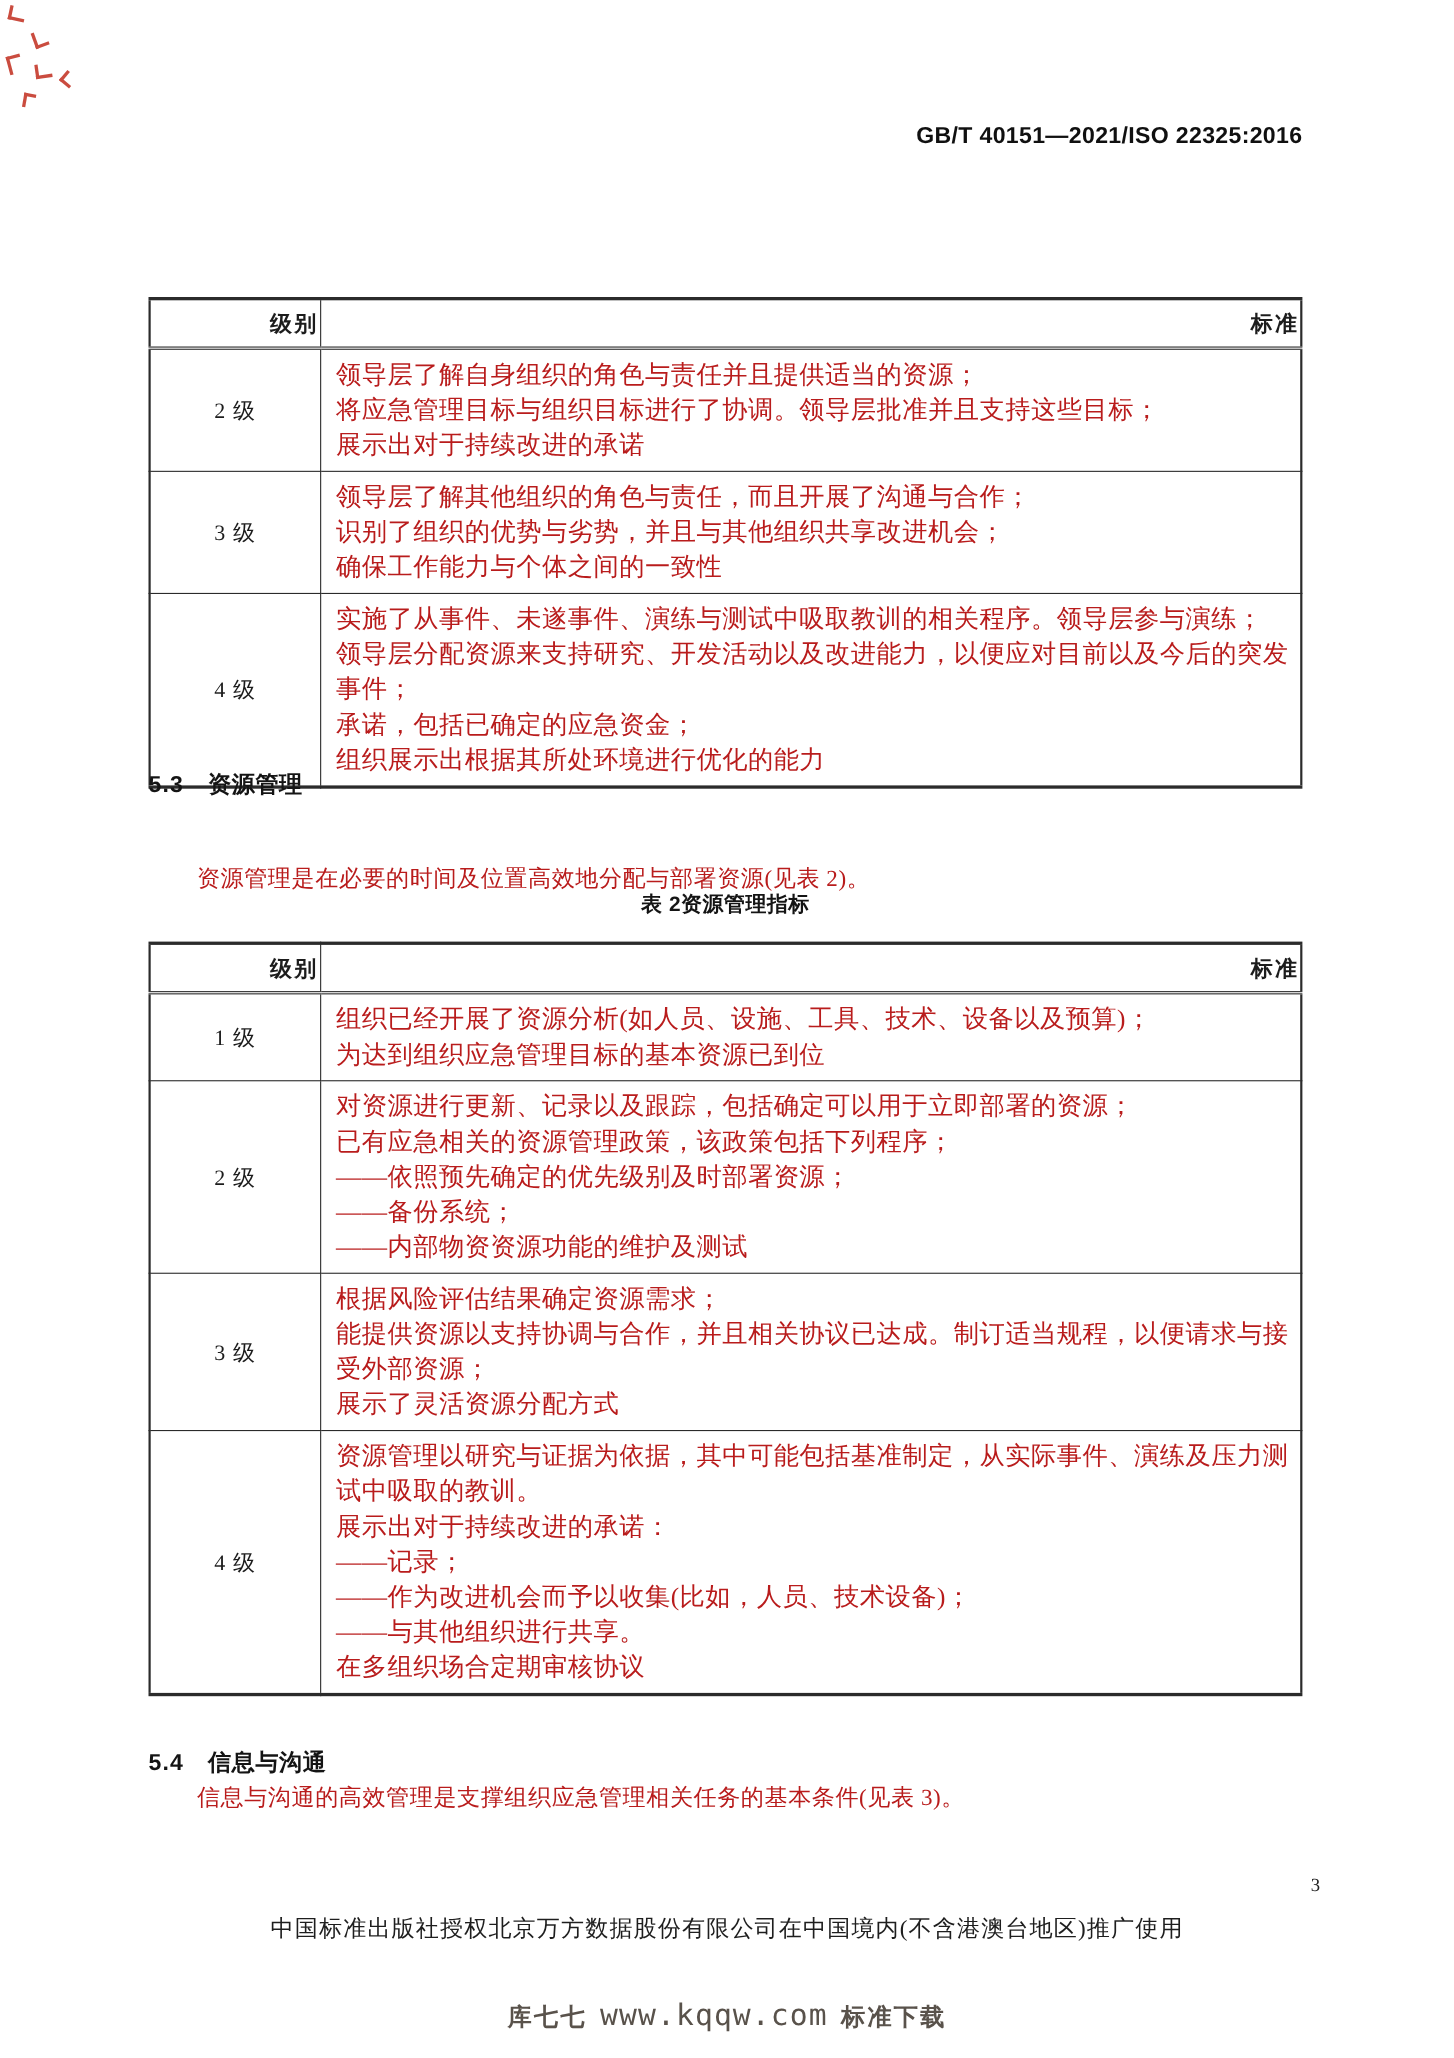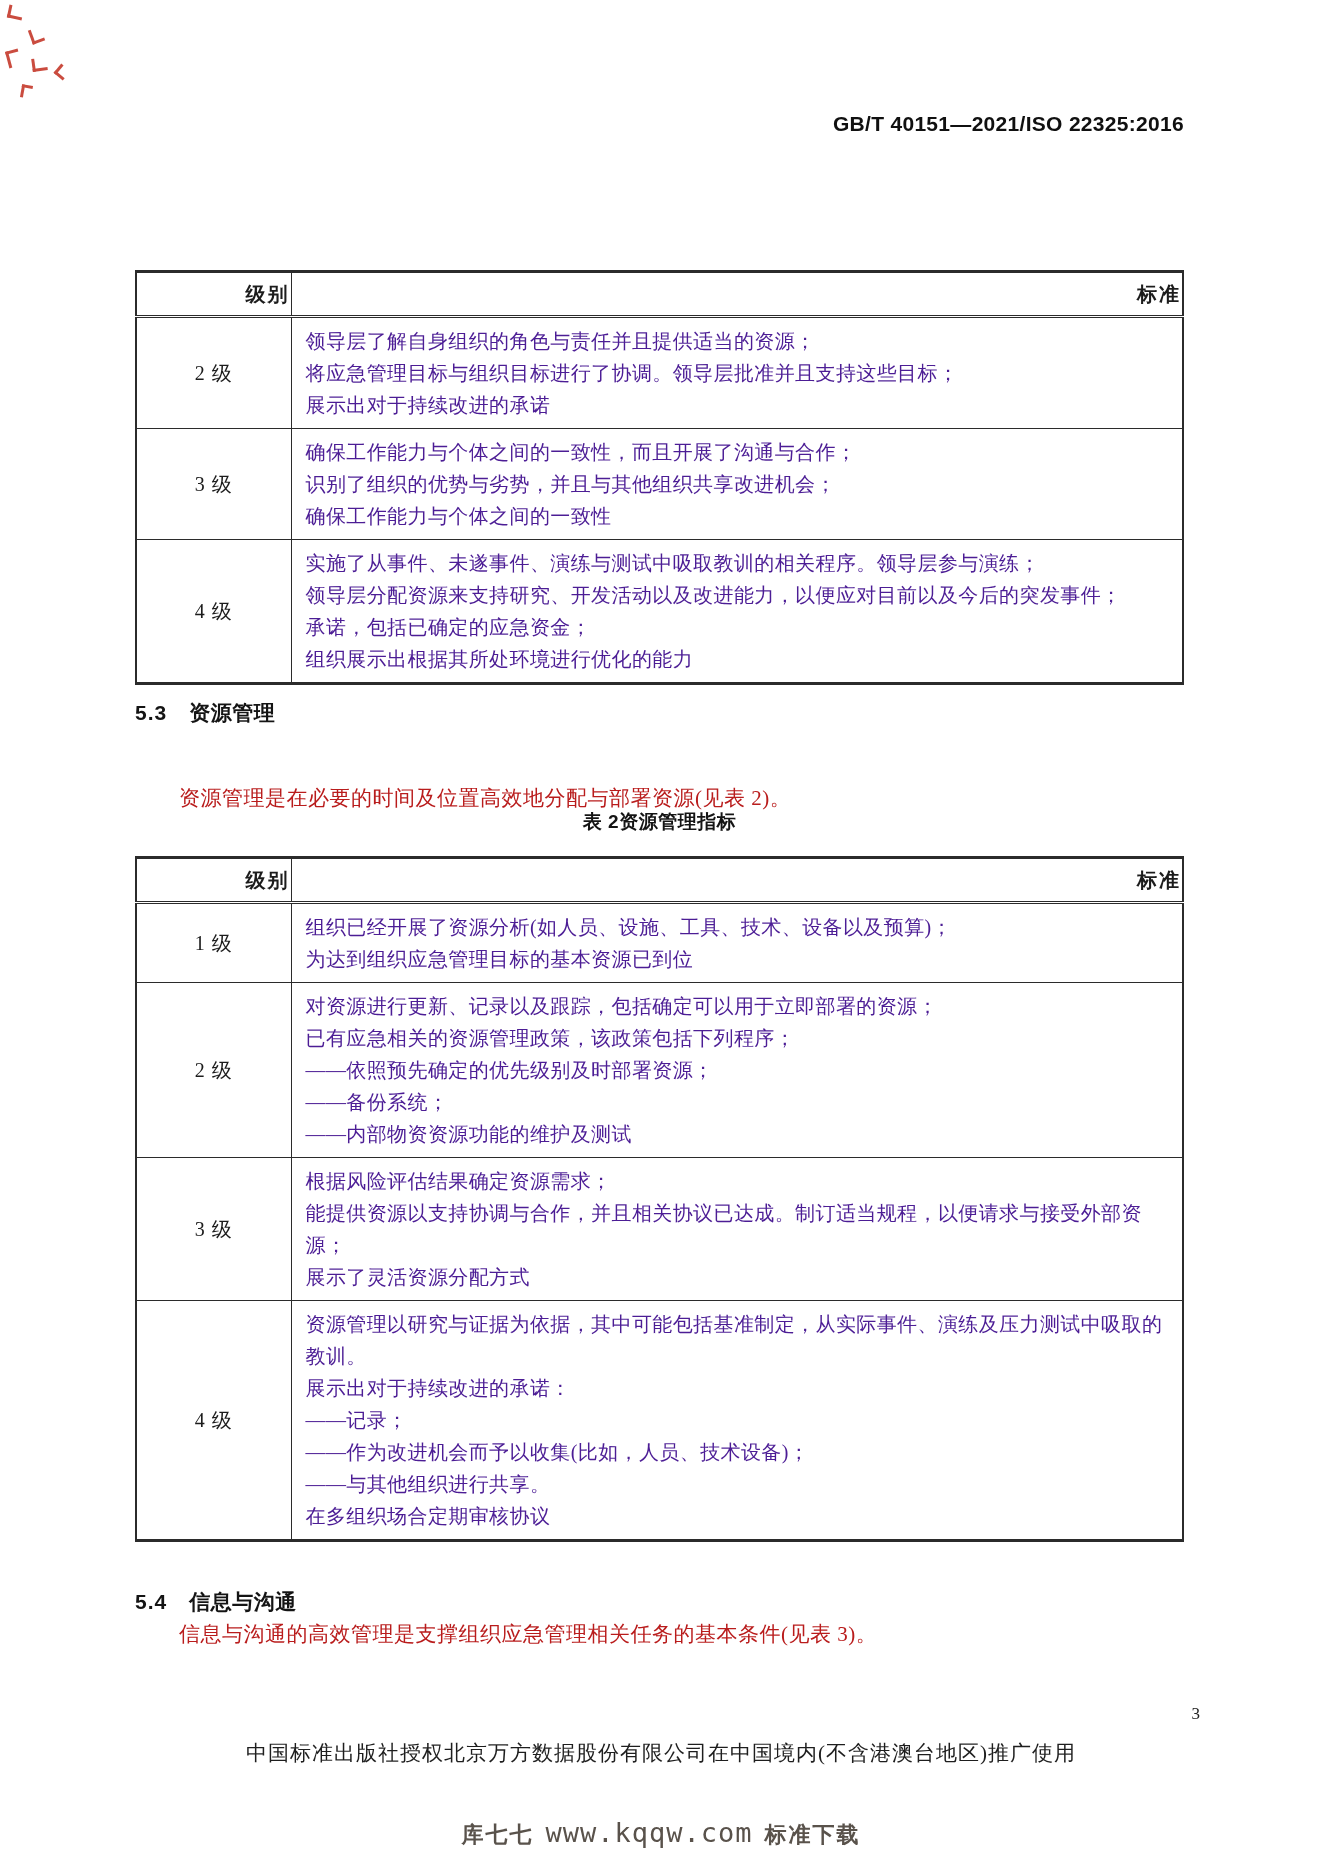--- a/index.html
+++ b/index.html
@@ -48,7 +48,7 @@
   }
   td.level-cell{width:155px;text-align:center;vertical-align:middle;font-size:20px;letter-spacing:1px;}
   td.criteria-cell{padding:7px 10px 7px 14px;vertical-align:middle;}
-  .cell-line{font-size:20px;line-height:32px;letter-spacing:.4px;color:#4c1d95;}
+  .cell-line{font-size:23px;line-height:32px;letter-spacing:.4px;color:#b91c1c;}
 
   
   .section-heading{

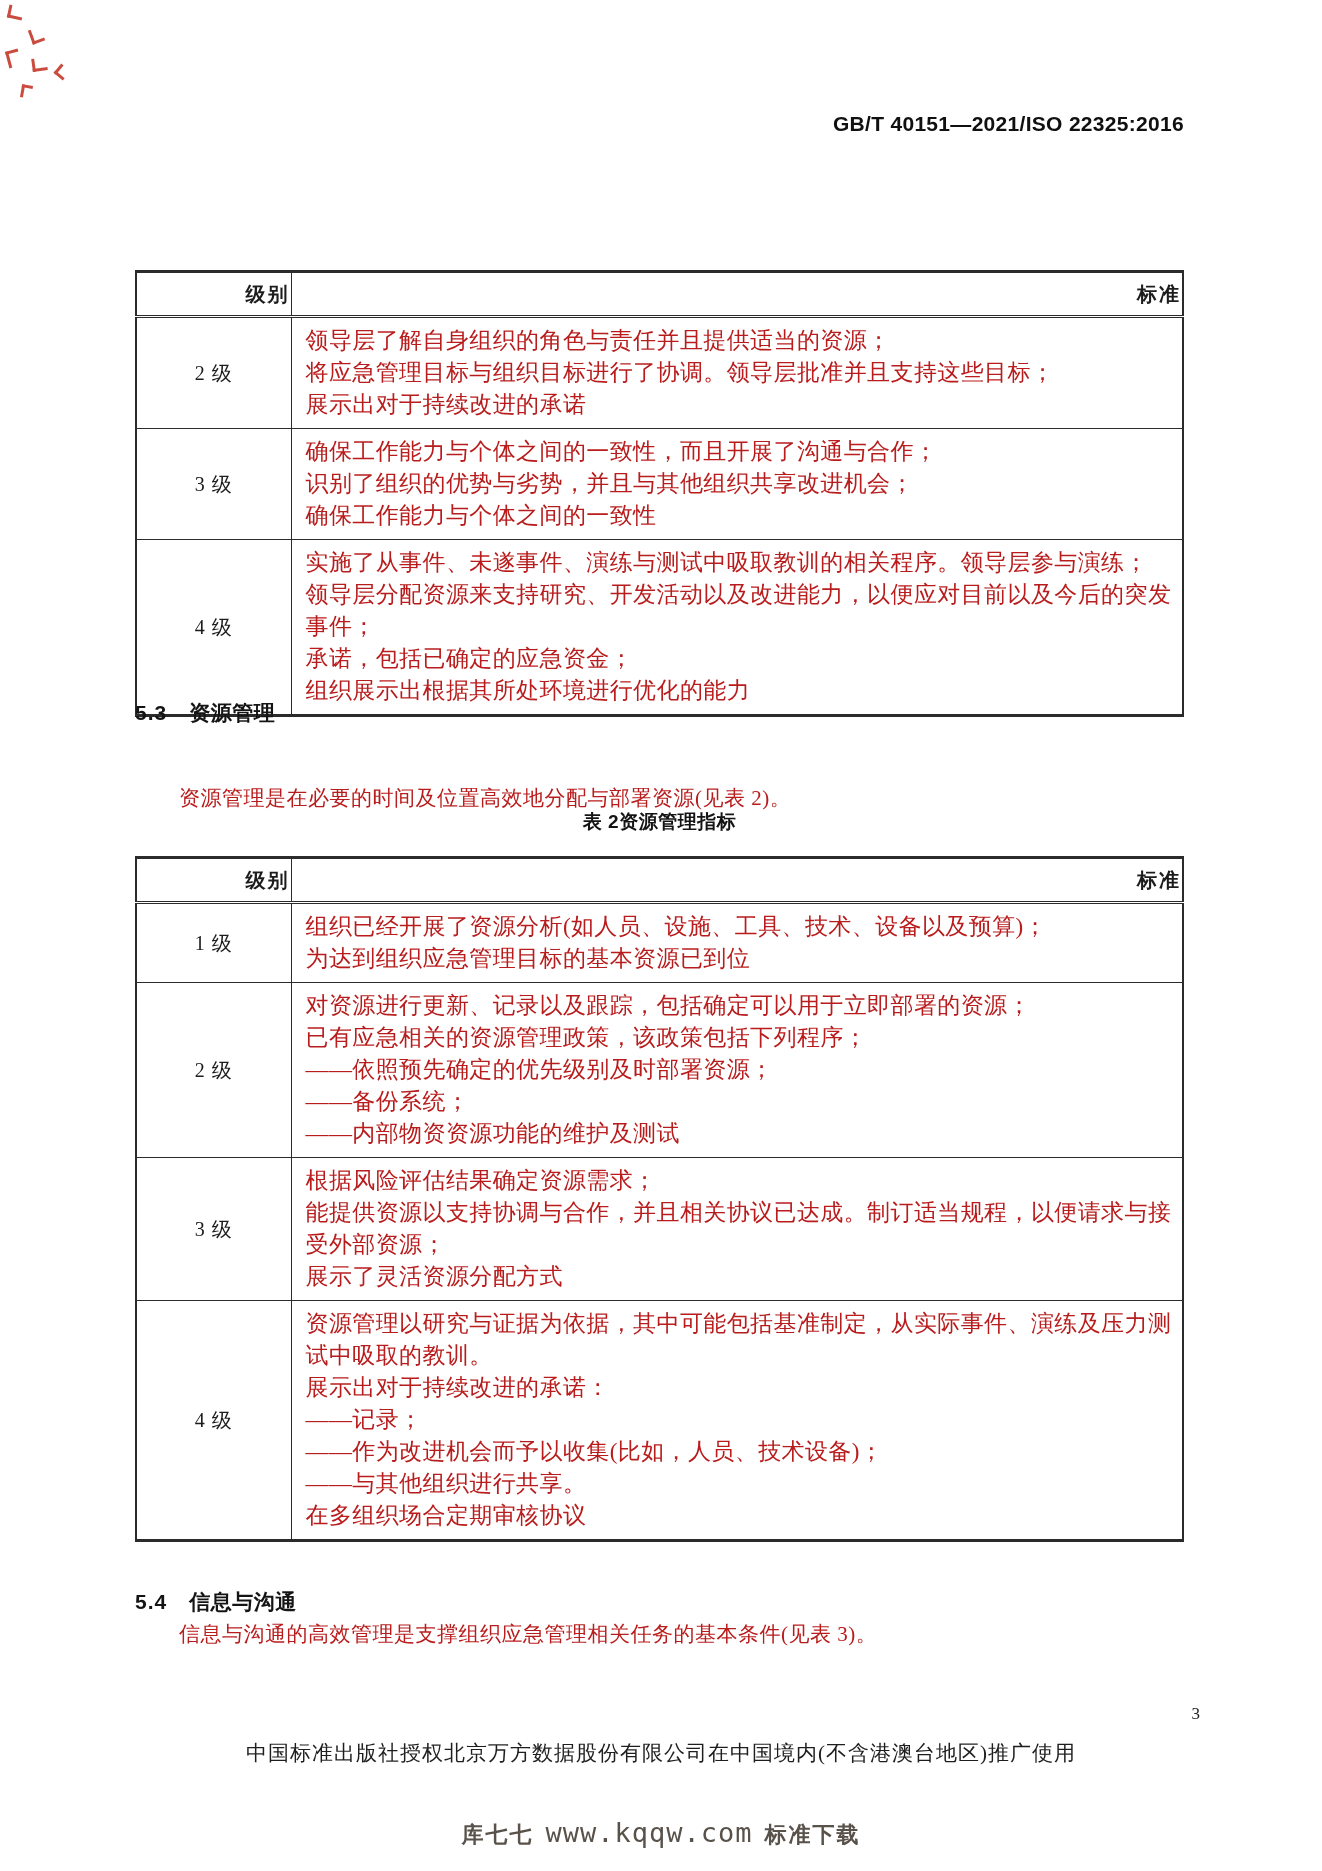--- a/index.html
+++ b/index.html
@@ -113,7 +113,7 @@
         <tr>
           <td class="level-cell">3 级</td>
           <td class="criteria-cell">
-            <div class="cell-line">确保工作能力与个体之间的一致性，而且开展了沟通与合作；</div>
+            <div class="cell-line">领导层了解其他组织的角色与责任，而且开展了沟通与合作；</div>
             <div class="cell-line">识别了组织的优势与劣势，并且与其他组织共享改进机会；</div>
             <div class="cell-line">确保工作能力与个体之间的一致性</div>
           </td>

